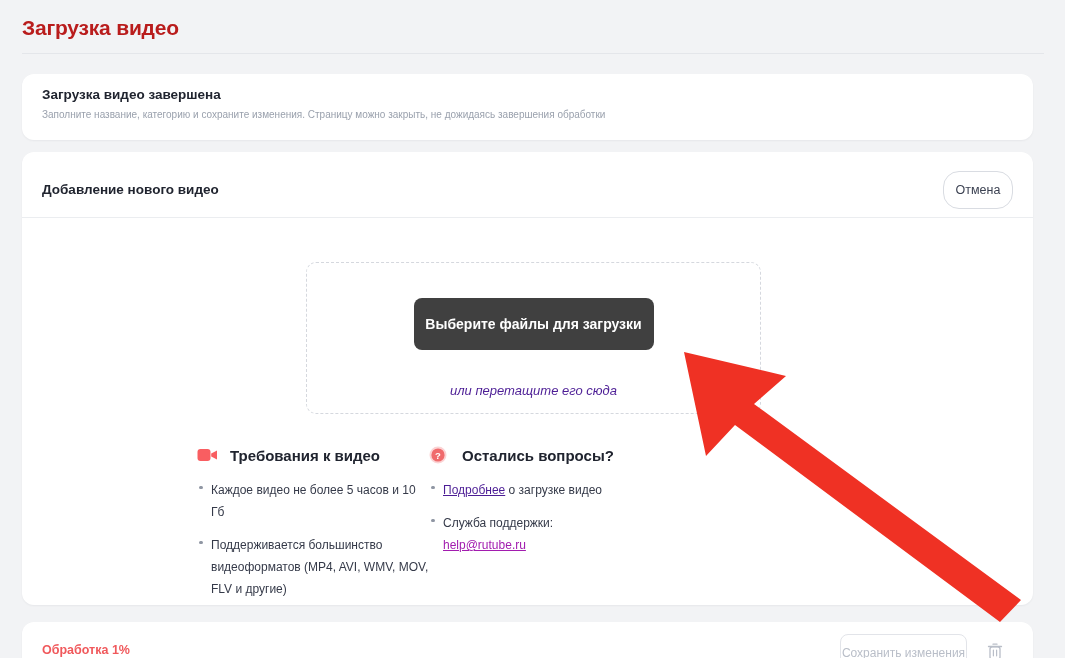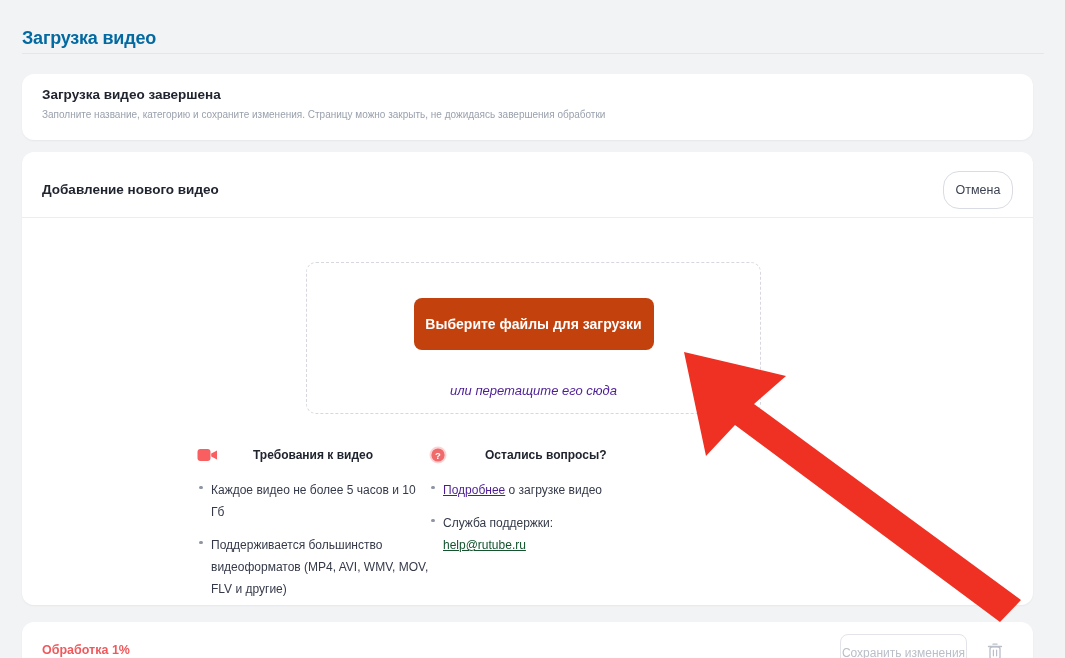--- a/index.html
+++ b/index.html
@@ -16,10 +16,10 @@
   
   .page-title {
     position: absolute;
-    left: 22px; top: 28px;
-    font-size: 18px;
-    font-weight: 700;
-    color: #0369a1;
+    left: 22px; top: 16px;
+    font-size: 21px;
+    font-weight: 700;
+    color: #b91c1c;
     letter-spacing: -0.2px;
   }
   .title-rule {

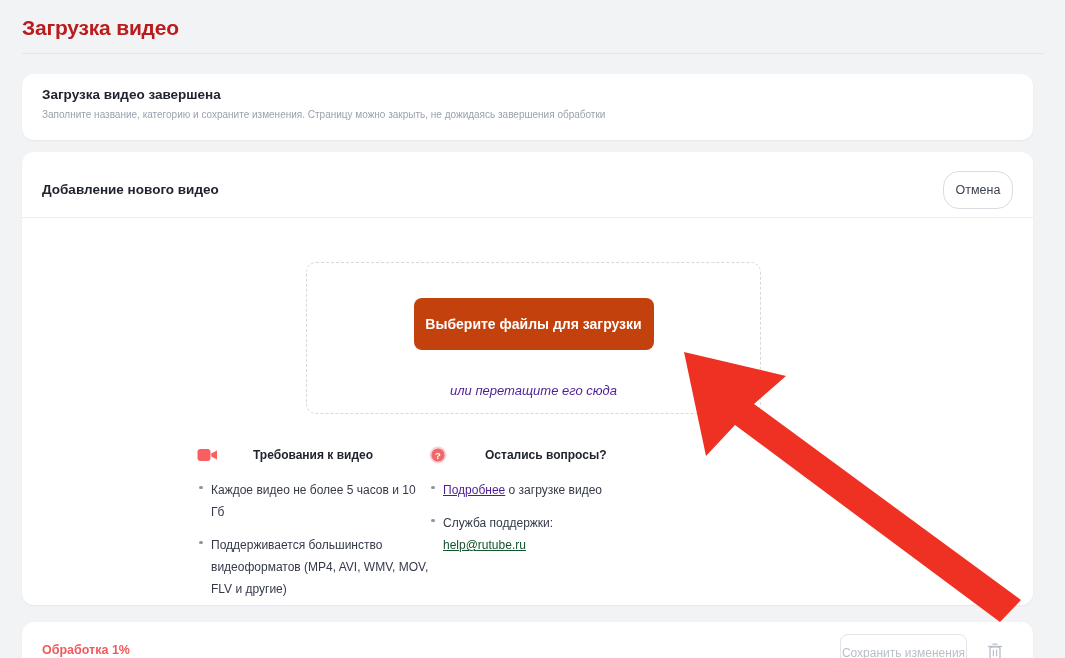--- a/index.html
+++ b/index.html
@@ -98,7 +98,7 @@
     width: 240px; height: 52px;
     border: none;
     border-radius: 8px;
-    background: #c2410c;
+    background: #404040;
     color: #ffffff;
     font-family: inherit;
     font-size: 14px;

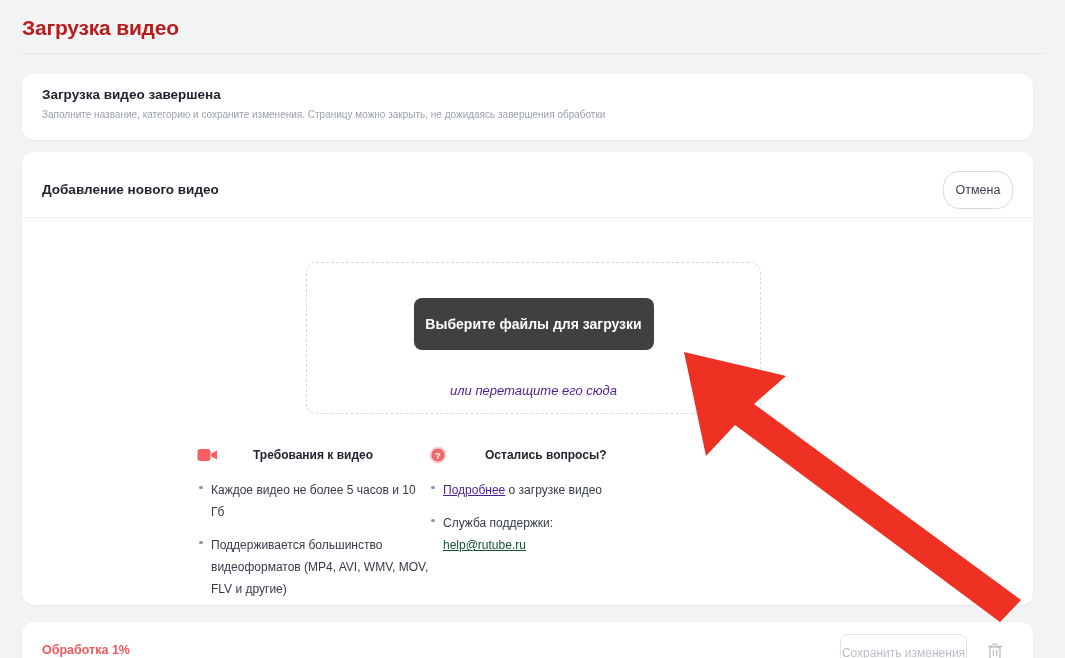--- a/index.html
+++ b/index.html
@@ -140,11 +140,10 @@
     position: relative;
   }
   .info-head-text {
-    font-size: 12px;
+    font-size: 15px;
     font-weight: 700;
     color: #20242f;
     white-space: nowrap;
-    margin-left: 23px;
   }
   .info-list { list-style: none; }
   .info-list li {

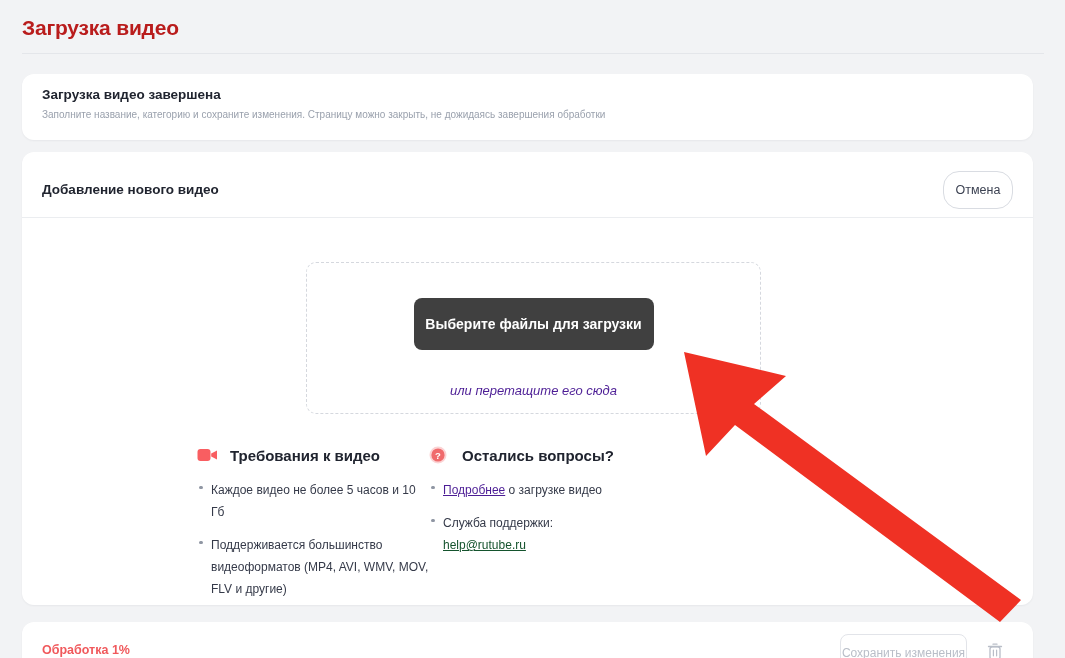--- a/index.html
+++ b/index.html
@@ -163,7 +163,7 @@
     background: #8f96a3;
   }
   .link-red { color: #4c1d95; }
-  .mail-red { color: #14532d; text-decoration: underline; }
+  .mail-red { color: #a21caf; text-decoration: underline; }
 
   
   .proc-text {

